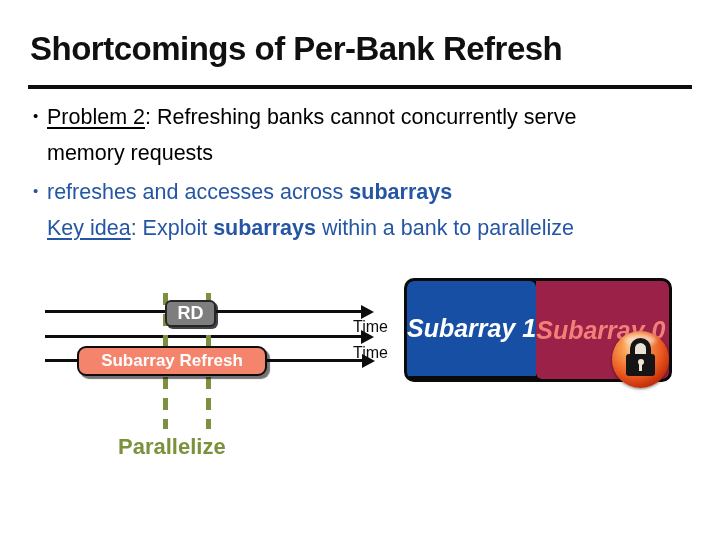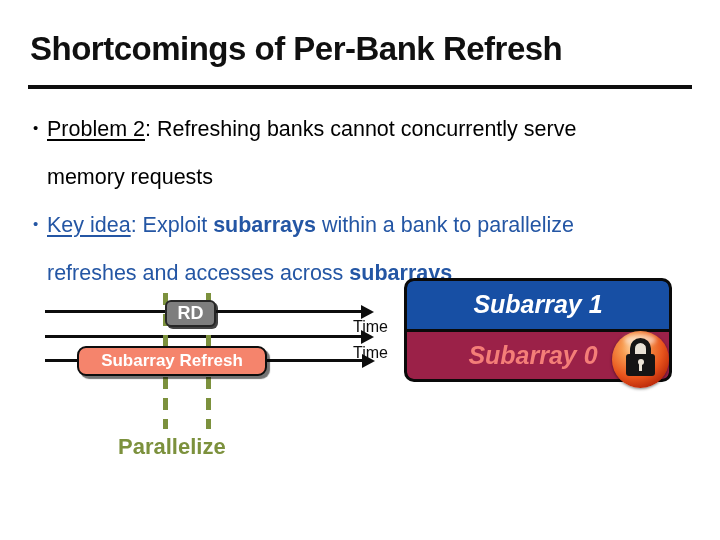--- a/index.html
+++ b/index.html
@@ -21,7 +21,7 @@
   .bullet{ position:relative; padding-left:14px; }
   .bullet + .bullet{ margin-top:3px; }
   .dot{ position:absolute; left:0; top:9px; font-size:15px; line-height:1; }
-  .bline{ display:block; line-height:36px; font-size:21.5px; white-space:nowrap;margin-top:12px; }
+  .bline{ display:block; line-height:36px; font-size:21.5px; white-space:nowrap; }
   .blue{ color:#2456a4; }
   .blue .dot{ color:#2456a4; }
   .u{ text-decoration:underline; text-underline-offset:3px; }

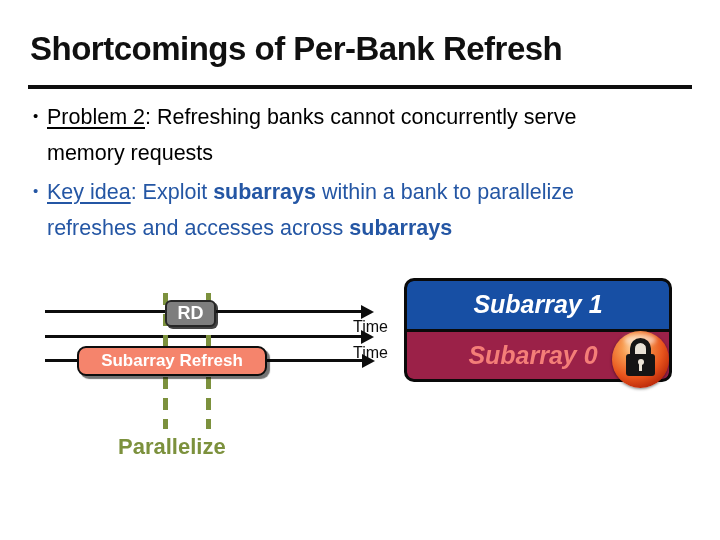--- a/index.html
+++ b/index.html
@@ -115,8 +115,8 @@
     </div>
     <div class="bullet blue">
       <span class="dot">•</span>
+      <span class="bline"><span>refreshes and accesses across </span><span class="b">subarrays</span></span>
       <span class="bline"><span class="u">Key idea</span><span>: Exploit </span><span class="b">subarrays</span><span> within a bank to parallelize</span></span>
-      <span class="bline"><span>refreshes and accesses across </span><span class="b">subarrays</span></span>
     </div>
   </div>
 

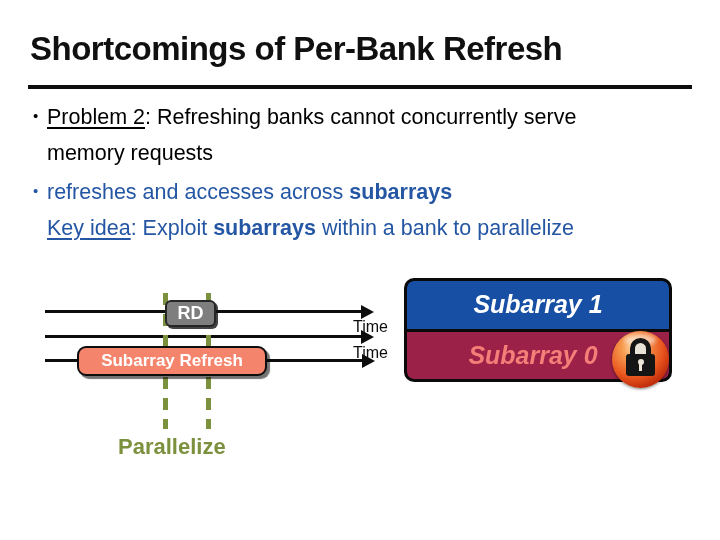--- a/index.html
+++ b/index.html
@@ -59,7 +59,7 @@
   .sub-stack{
     position:absolute; left:404px; top:278px; width:268px; height:104px;
     border:3.5px solid #0a0a0a; border-radius:10px; background:#000;
-    display:flex; flex-direction:column; box-sizing:border-box; overflow:hidden;
+    display:flex; flex-direction:row; box-sizing:border-box; overflow:hidden;
   }
   .sub-half{
     flex:1; display:flex; align-items:center; justify-content:center;

